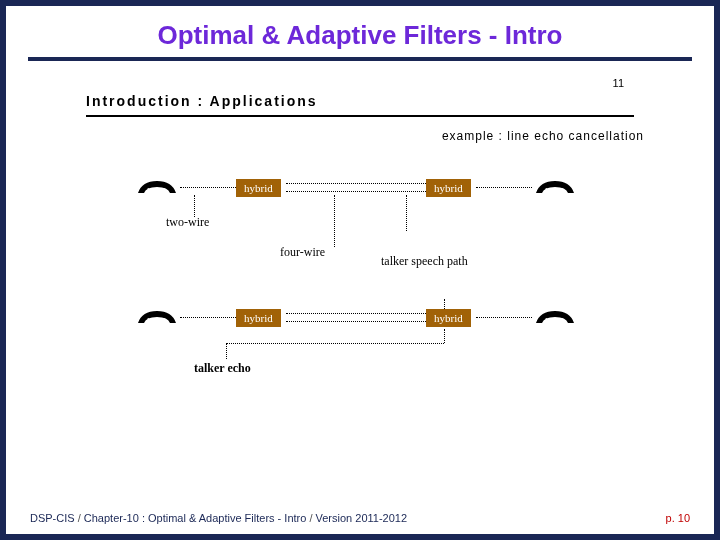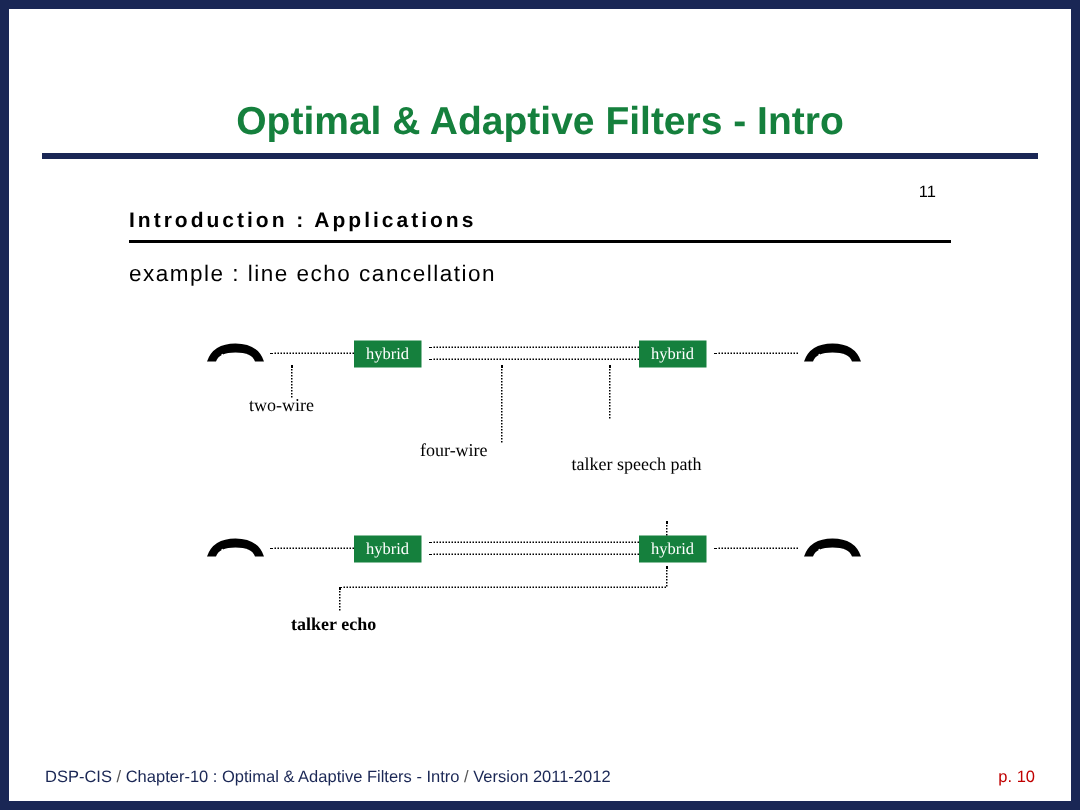--- a/index.html
+++ b/index.html
@@ -22,10 +22,9 @@
   .title {
     font-size: 26px;
     font-weight: bold;
-    color: #15803d;
+    color: #6d28d9;
     text-align: center;
     padding: 14px 0 6px 0;
-    margin-top: 45px;
   }
   .title-rule {
     border: none;

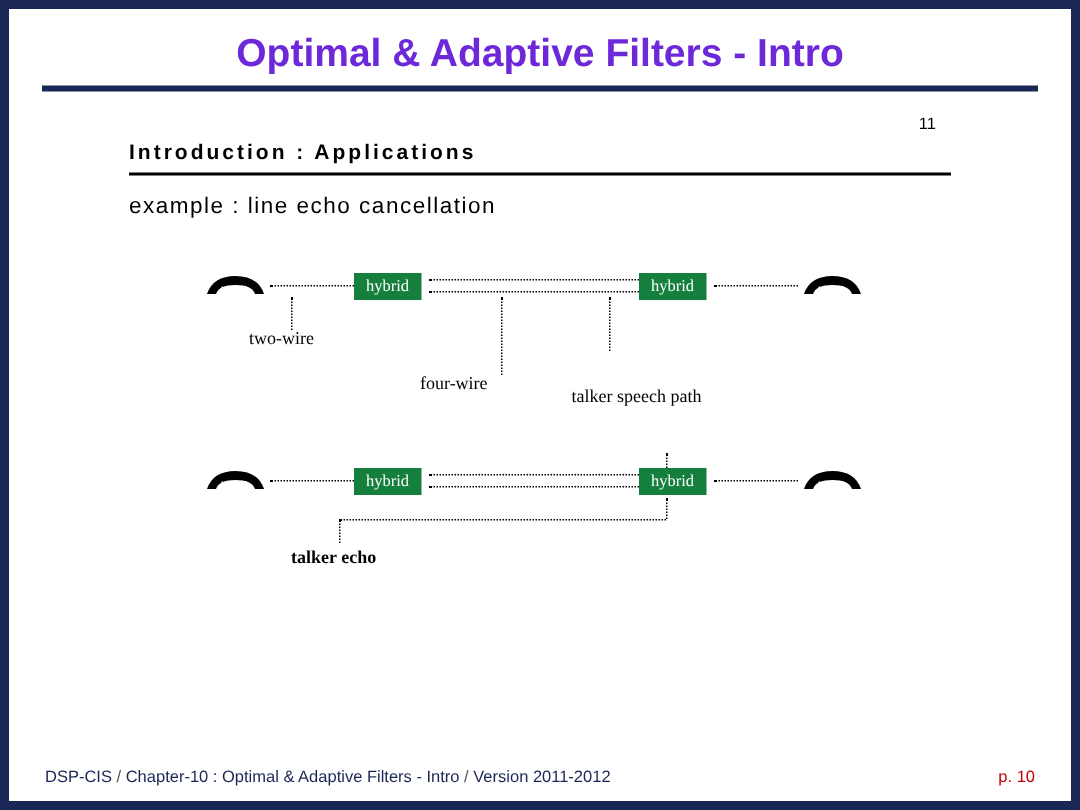--- a/index.html
+++ b/index.html
@@ -57,10 +57,11 @@
     margin: 2px 10px 8px 10px;
   }
   .inner-sub {
-    font-size: 15px;
+    font-size: 12px;
     letter-spacing: 1px;
     color: #000;
     padding: 4px 0 8px 10px;
+    text-align: right;
   }
   .diagram-area {
     position: relative;

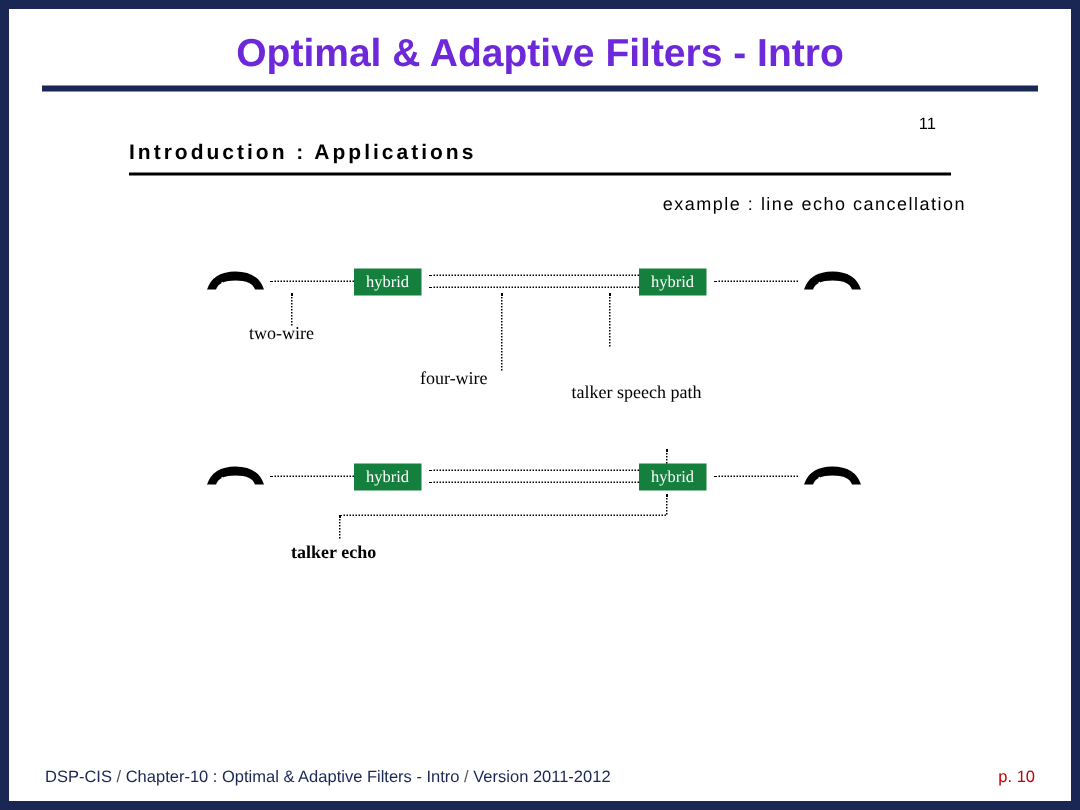--- a/index.html
+++ b/index.html
@@ -70,7 +70,7 @@
   }
   .dblock {
     position: absolute;
-    background: #15803d;
+    background: #a16207;
     color: #fff;
     font-size: 11px;
     text-align: center;

